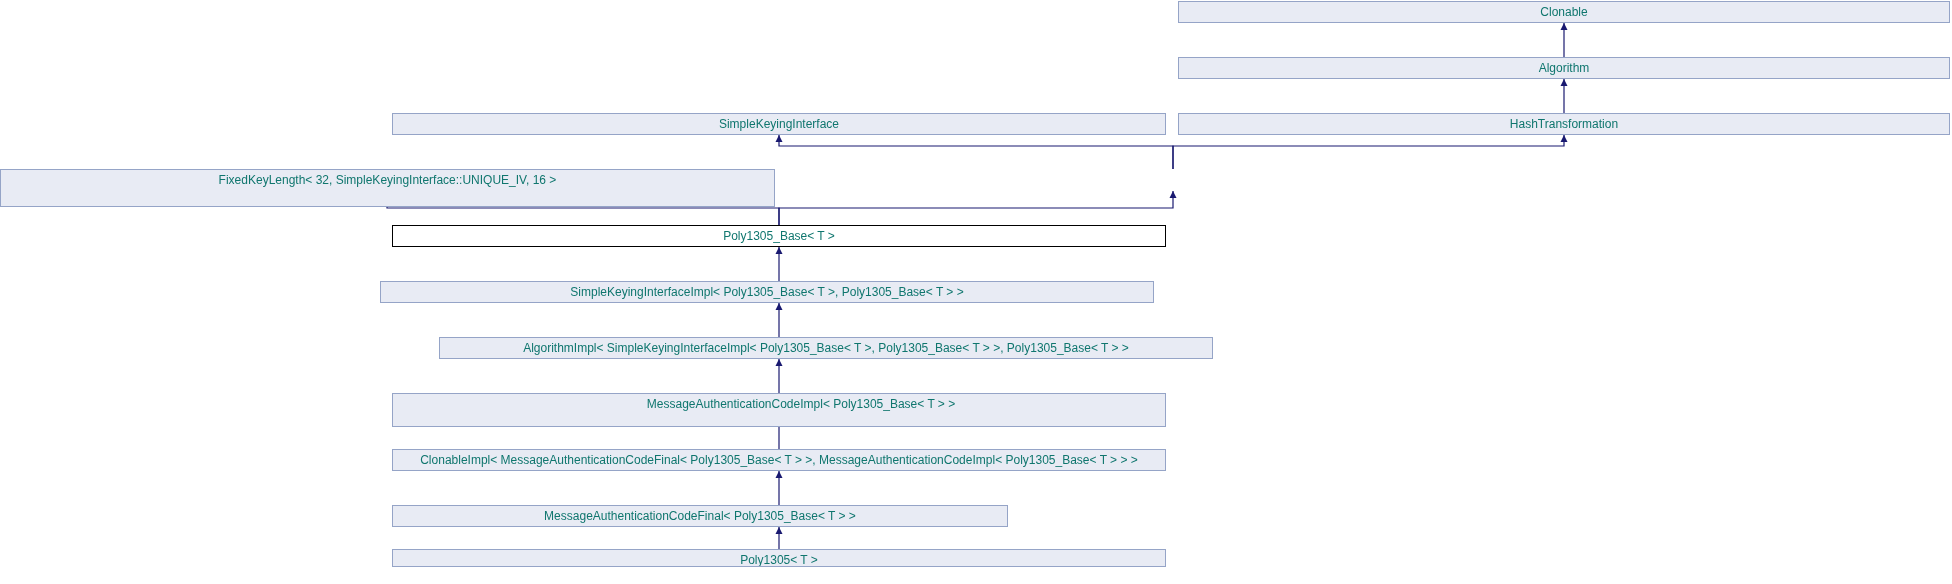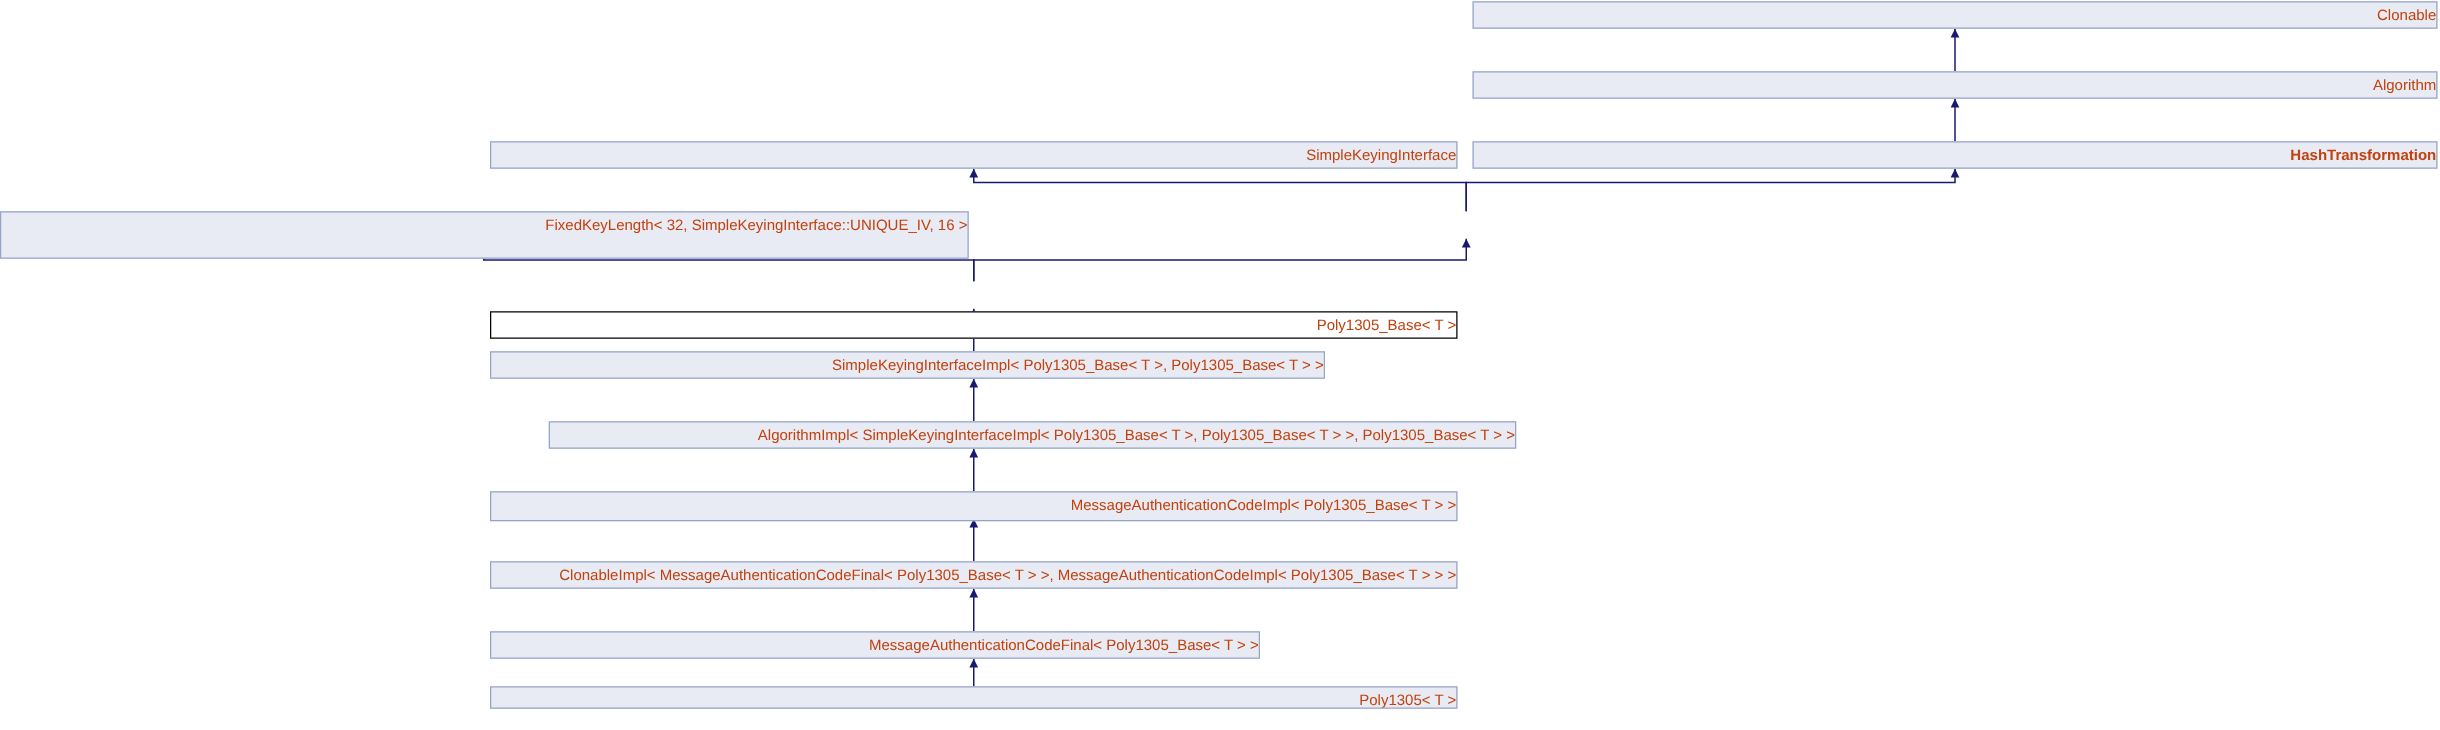--- a/index.html
+++ b/index.html
@@ -25,9 +25,9 @@
     box-sizing: border-box;
     border: 1px solid #95a4c7;
     background: #e8ebf4;
-    color: #c2410c;
+    color: #0f766e;
     font-size: 12px;
-    text-align: right;
+    text-align: center;
     white-space: nowrap;
     overflow: hidden;
     cursor: pointer;

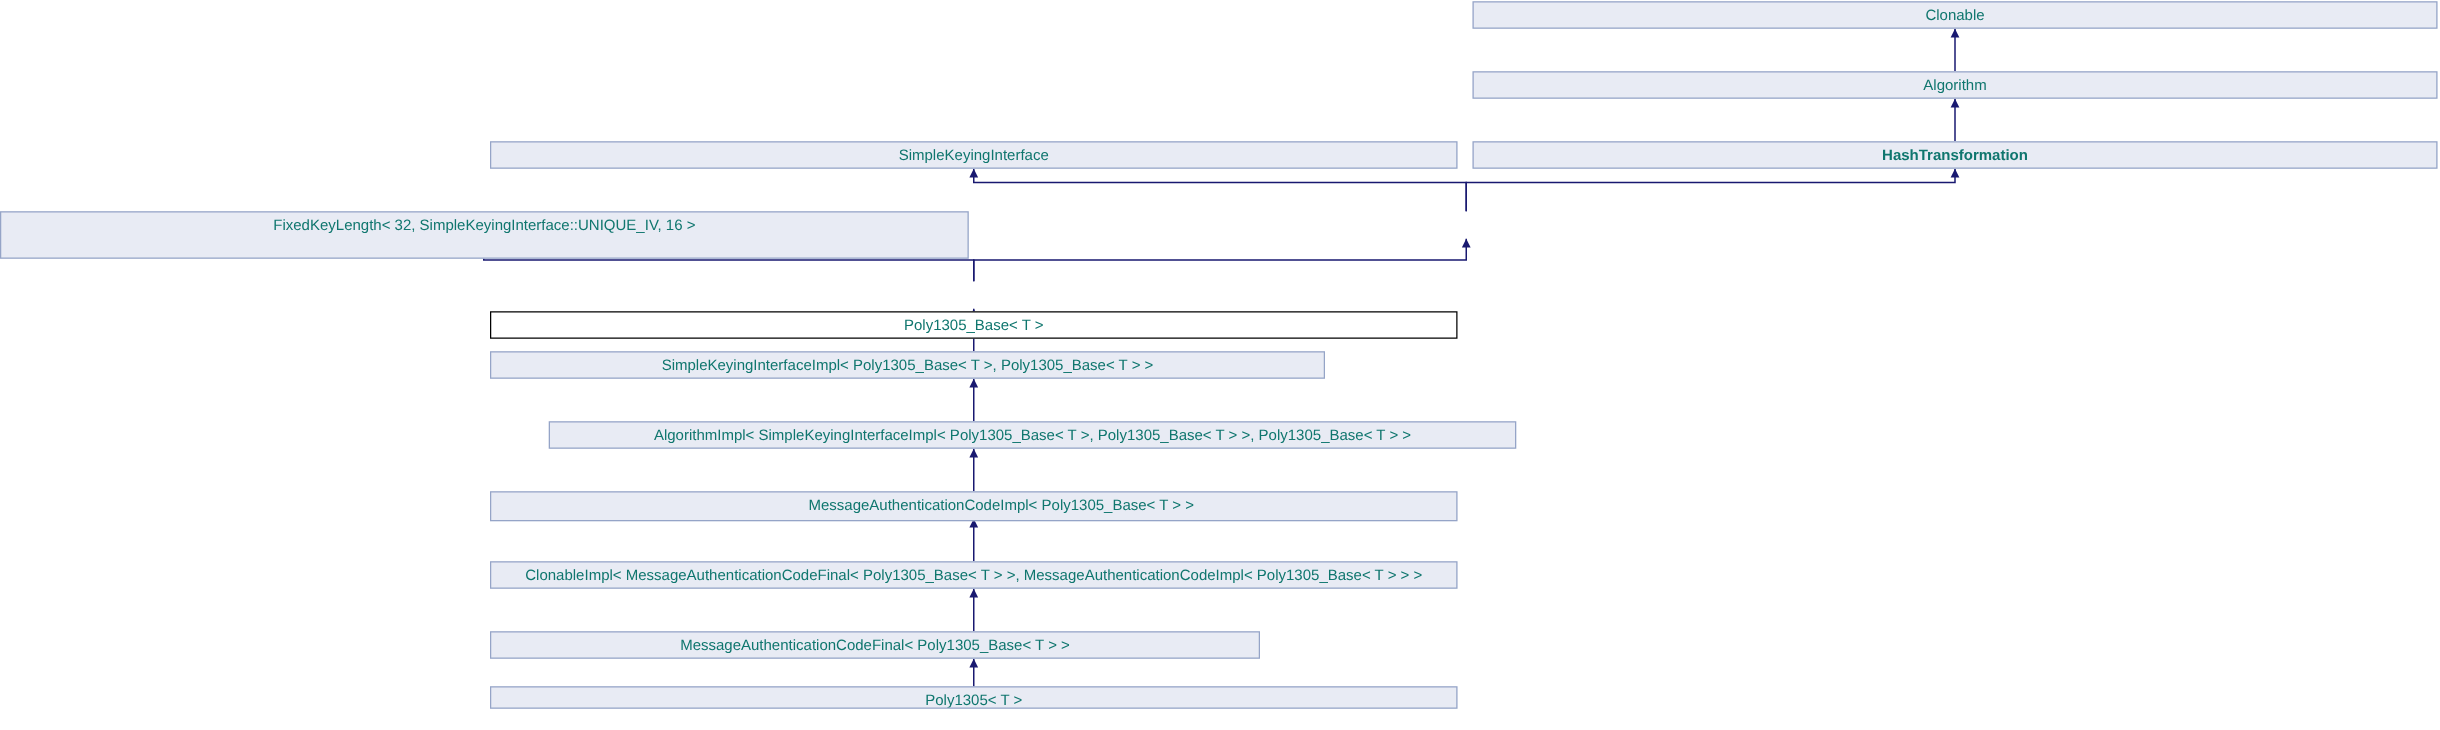--- a/index.html
+++ b/index.html
@@ -96,7 +96,7 @@
 <div class="node" style="left: 1178px; top: 1px; width: 772px; height: 22px; line-height: 20px;">Clonable</div>
     <div class="node" style="left: 1178px; top: 57px; width: 772px; height: 22px; line-height: 20px;">Algorithm</div>
     <div class="node" style="left: 392px; top: 113px; width: 774px; height: 22px; line-height: 20px;">SimpleKeyingInterface</div>
-    <div class="node" style="left: 1178px; top: 113px; width: 772px; height: 22px; line-height: 20px; font-weight: bold;">HashTransformation</div>
+    <div class="node" style="left: 1178px; top: 113px; width: 772px; height: 22px; line-height: 20px;">HashTransformation</div>
     <div class="node" style="left: 0px; top: 169px; width: 775px; height: 38px; line-height: 20px;">FixedKeyLength&lt; 32, SimpleKeyingInterface::UNIQUE_IV, 16 &gt;</div>
     <div class="node highlight" style="left: 392px; top: 225px; width: 774px; height: 22px; line-height: 20px;">Poly1305_Base&lt; T &gt;</div>
     <div class="node" style="left: 392px; top: 281px; width: 668px; height: 22px; line-height: 20px;">SimpleKeyingInterfaceImpl&lt; Poly1305_Base&lt; T &gt;, Poly1305_Base&lt; T &gt; &gt;</div>

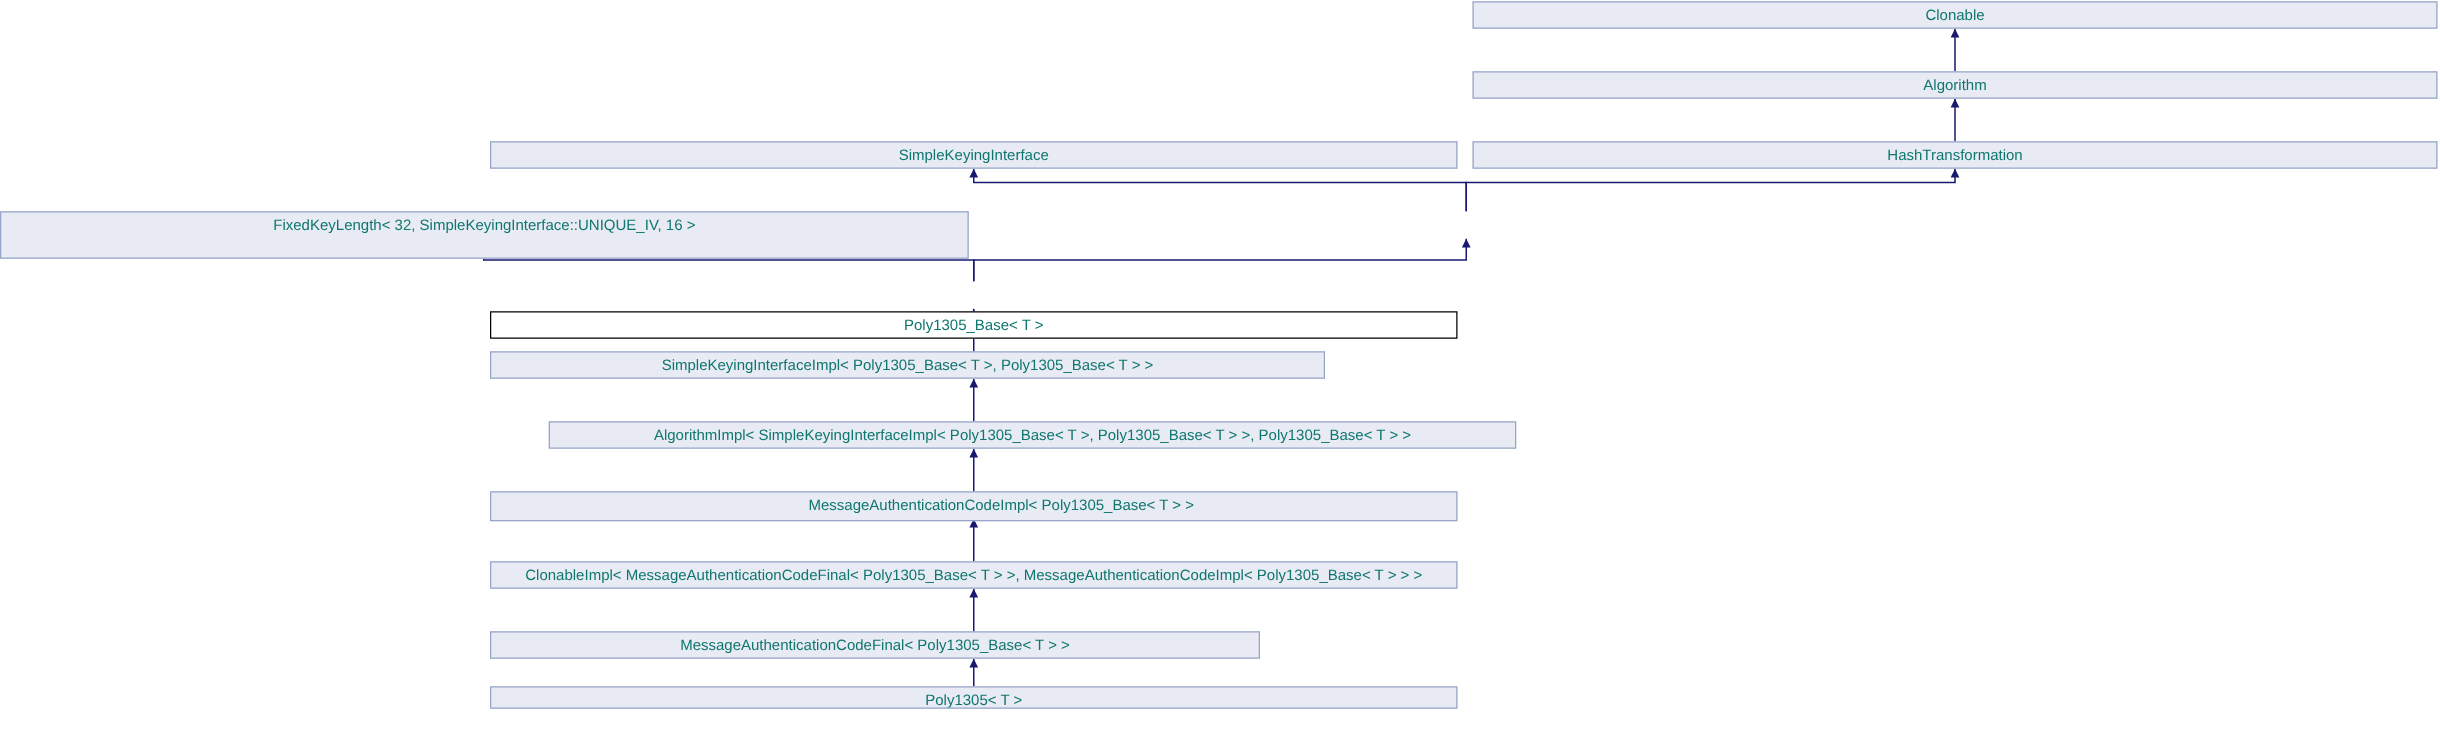--- a/index.html
+++ b/index.html
@@ -36,7 +36,6 @@
     background: #ffffff;
     border: 1px solid #000000;
     cursor: default;
-    margin-top: 24px;
   }
 </style>
 </head>

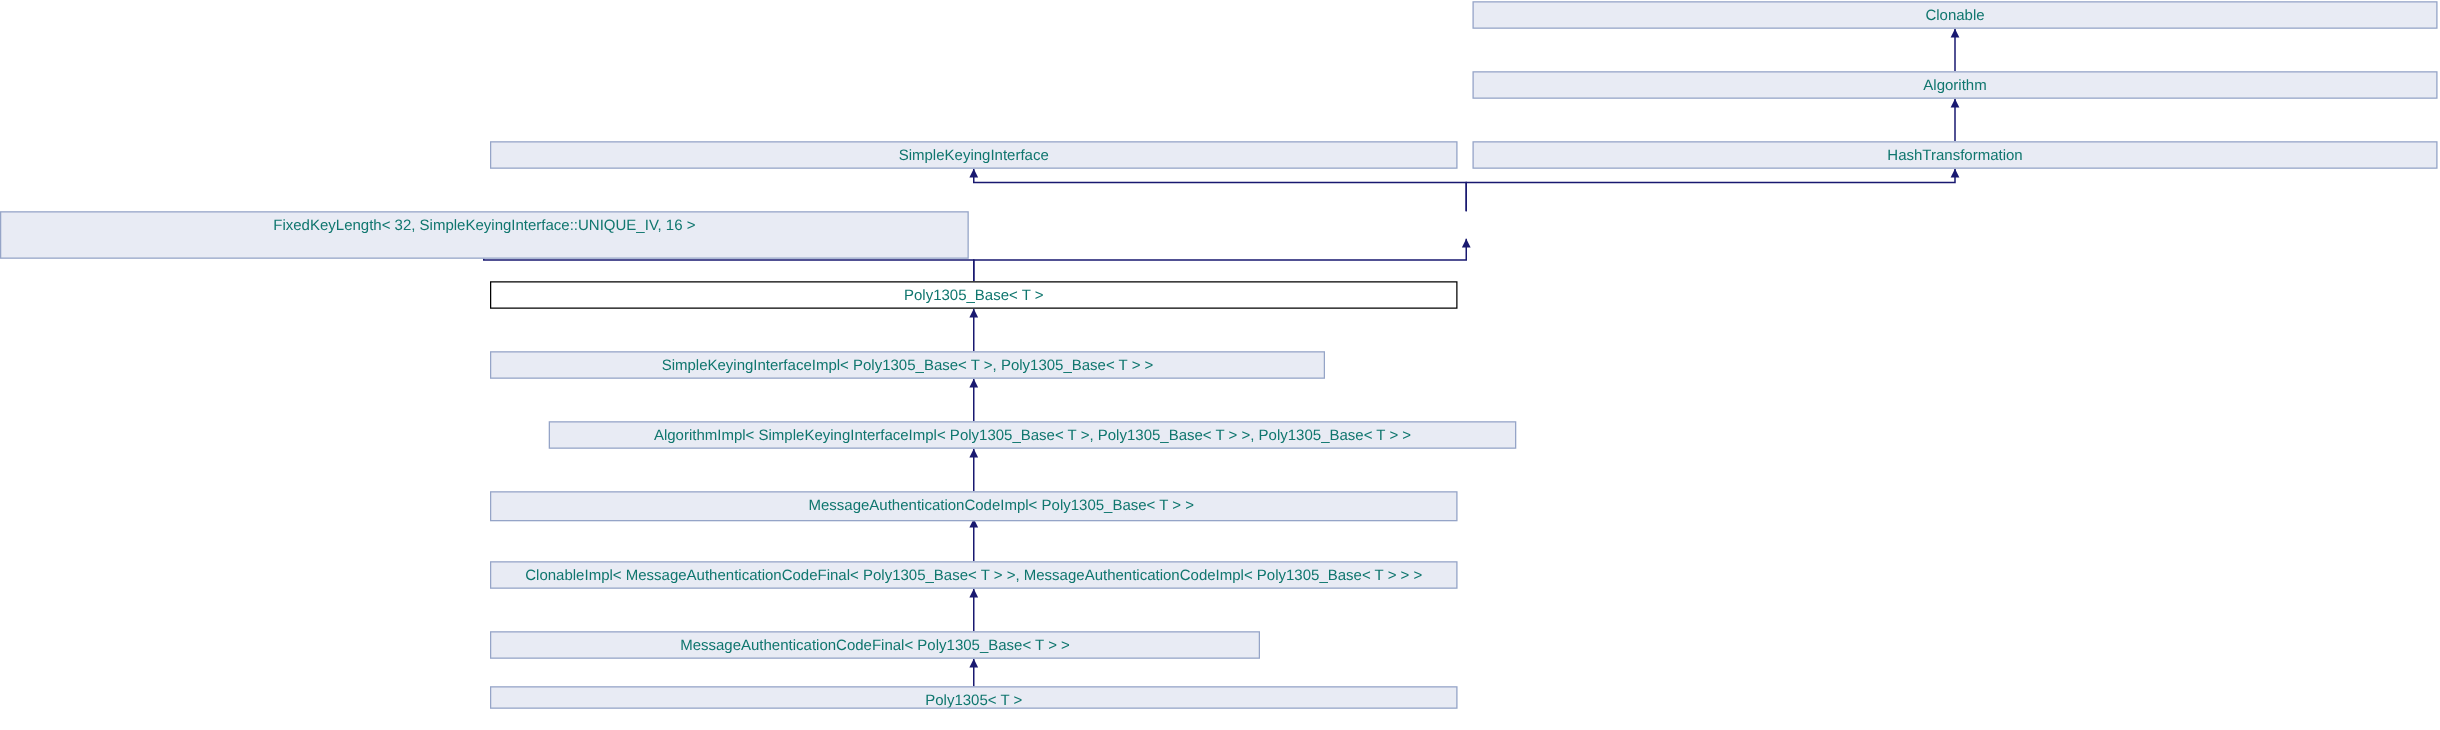--- a/index.html
+++ b/index.html
@@ -98,7 +98,7 @@
     <div class="node" style="left: 1178px; top: 113px; width: 772px; height: 22px; line-height: 20px;">HashTransformation</div>
     <div class="node" style="left: 0px; top: 169px; width: 775px; height: 38px; line-height: 20px;">FixedKeyLength&lt; 32, SimpleKeyingInterface::UNIQUE_IV, 16 &gt;</div>
     <div class="node highlight" style="left: 392px; top: 225px; width: 774px; height: 22px; line-height: 20px;">Poly1305_Base&lt; T &gt;</div>
-    <div class="node" style="left: 392px; top: 281px; width: 668px; height: 22px; line-height: 20px;">SimpleKeyingInterfaceImpl&lt; Poly1305_Base&lt; T &gt;, Poly1305_Base&lt; T &gt; &gt;</div>
+    <div class="node" style="left: 380px; top: 281px; width: 774px; height: 22px; line-height: 20px;">SimpleKeyingInterfaceImpl&lt; Poly1305_Base&lt; T &gt;, Poly1305_Base&lt; T &gt; &gt;</div>
     <div class="node" style="left: 392px; top: 337px; width: 774px; height: 22px; line-height: 20px; margin-left: 47px;">AlgorithmImpl&lt; SimpleKeyingInterfaceImpl&lt; Poly1305_Base&lt; T &gt;, Poly1305_Base&lt; T &gt; &gt;, Poly1305_Base&lt; T &gt; &gt;</div>
     <div class="node" style="left: 392px; top: 393px; width: 774px; height: 24px; line-height: 20px; padding-left: 44px;">MessageAuthenticationCodeImpl&lt; Poly1305_Base&lt; T &gt; &gt;</div>
     <div class="node" style="left: 392px; top: 449px; width: 774px; height: 22px; line-height: 20px;">ClonableImpl&lt; MessageAuthenticationCodeFinal&lt; Poly1305_Base&lt; T &gt; &gt;, MessageAuthenticationCodeImpl&lt; Poly1305_Base&lt; T &gt; &gt; &gt;</div>

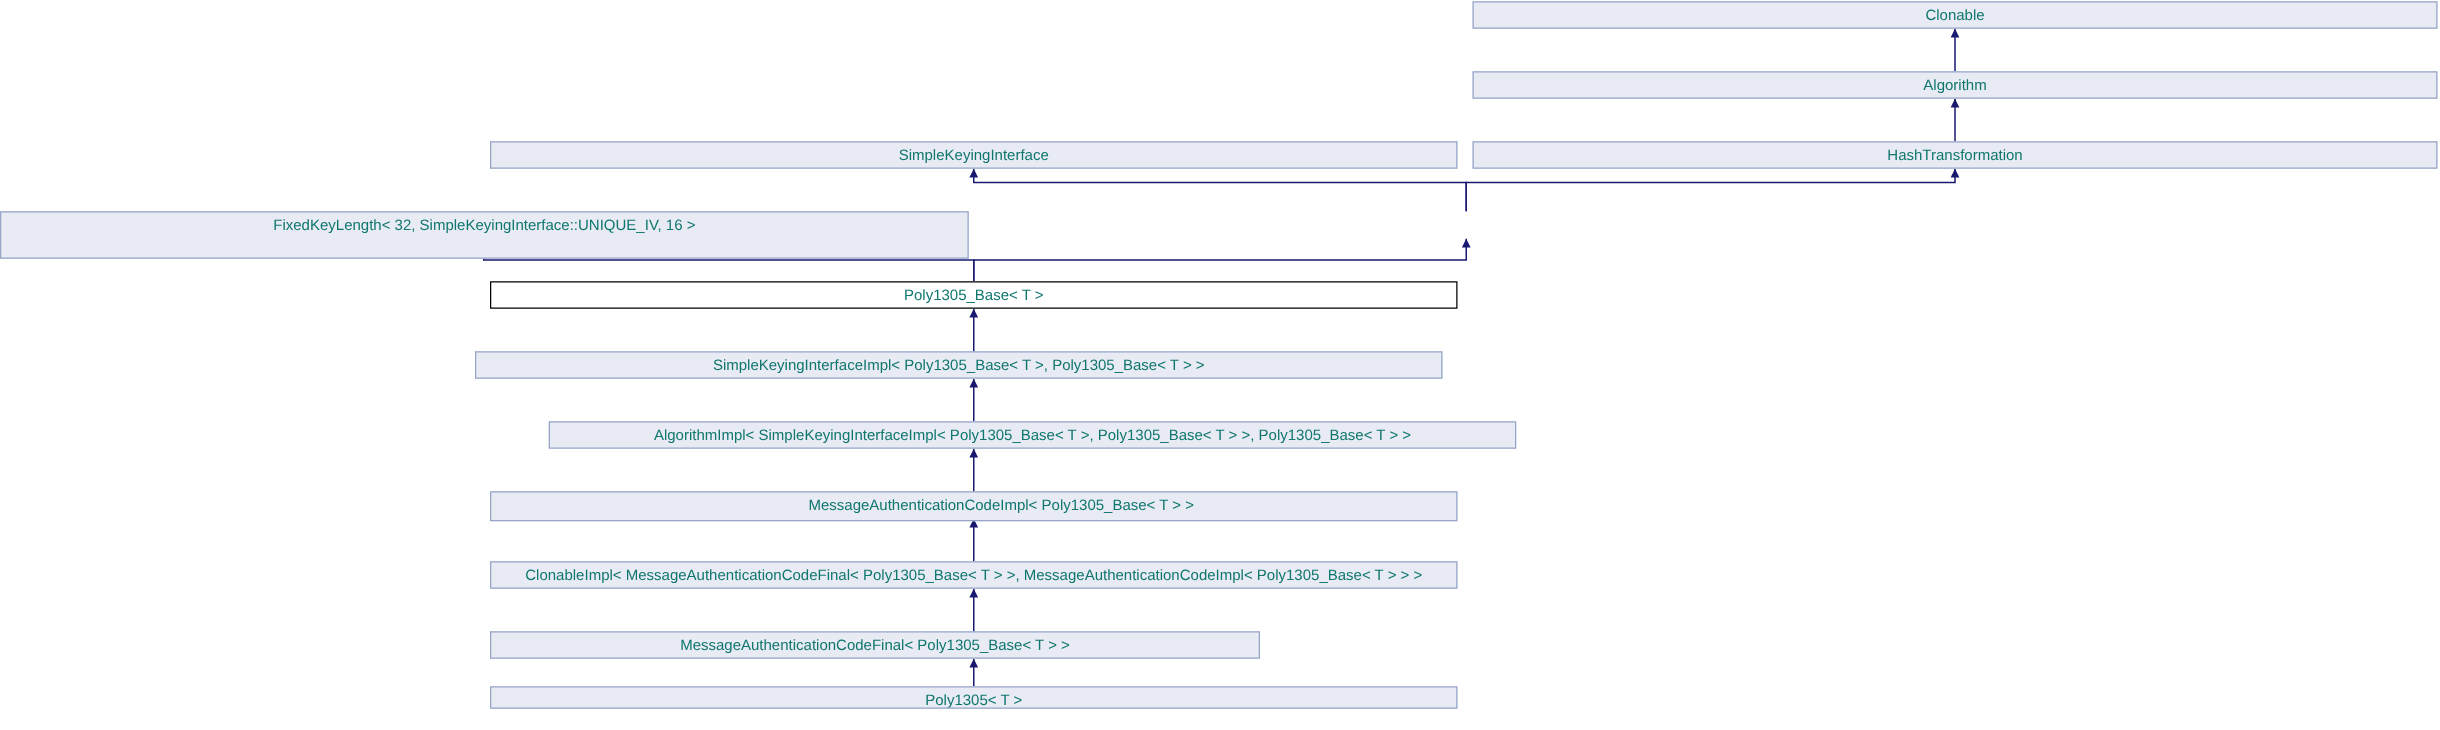--- a/index.html
+++ b/index.html
@@ -100,7 +100,7 @@
     <div class="node highlight" style="left: 392px; top: 225px; width: 774px; height: 22px; line-height: 20px;">Poly1305_Base&lt; T &gt;</div>
     <div class="node" style="left: 380px; top: 281px; width: 774px; height: 22px; line-height: 20px;">SimpleKeyingInterfaceImpl&lt; Poly1305_Base&lt; T &gt;, Poly1305_Base&lt; T &gt; &gt;</div>
     <div class="node" style="left: 392px; top: 337px; width: 774px; height: 22px; line-height: 20px; margin-left: 47px;">AlgorithmImpl&lt; SimpleKeyingInterfaceImpl&lt; Poly1305_Base&lt; T &gt;, Poly1305_Base&lt; T &gt; &gt;, Poly1305_Base&lt; T &gt; &gt;</div>
-    <div class="node" style="left: 392px; top: 393px; width: 774px; height: 24px; line-height: 20px; padding-left: 44px;">MessageAuthenticationCodeImpl&lt; Poly1305_Base&lt; T &gt; &gt;</div>
+    <div class="node" style="left: 392px; top: 393px; width: 774px; height: 34px; line-height: 20px; padding-left: 44px;">MessageAuthenticationCodeImpl&lt; Poly1305_Base&lt; T &gt; &gt;</div>
     <div class="node" style="left: 392px; top: 449px; width: 774px; height: 22px; line-height: 20px;">ClonableImpl&lt; MessageAuthenticationCodeFinal&lt; Poly1305_Base&lt; T &gt; &gt;, MessageAuthenticationCodeImpl&lt; Poly1305_Base&lt; T &gt; &gt; &gt;</div>
     <div class="node" style="left: 392px; top: 505px; width: 616px; height: 22px; line-height: 20px;">MessageAuthenticationCodeFinal&lt; Poly1305_Base&lt; T &gt; &gt;</div>
     <div class="node" style="left: 392px; top: 549px; width: 774px; height: 18px; line-height: 20px;">Poly1305&lt; T &gt;</div>

